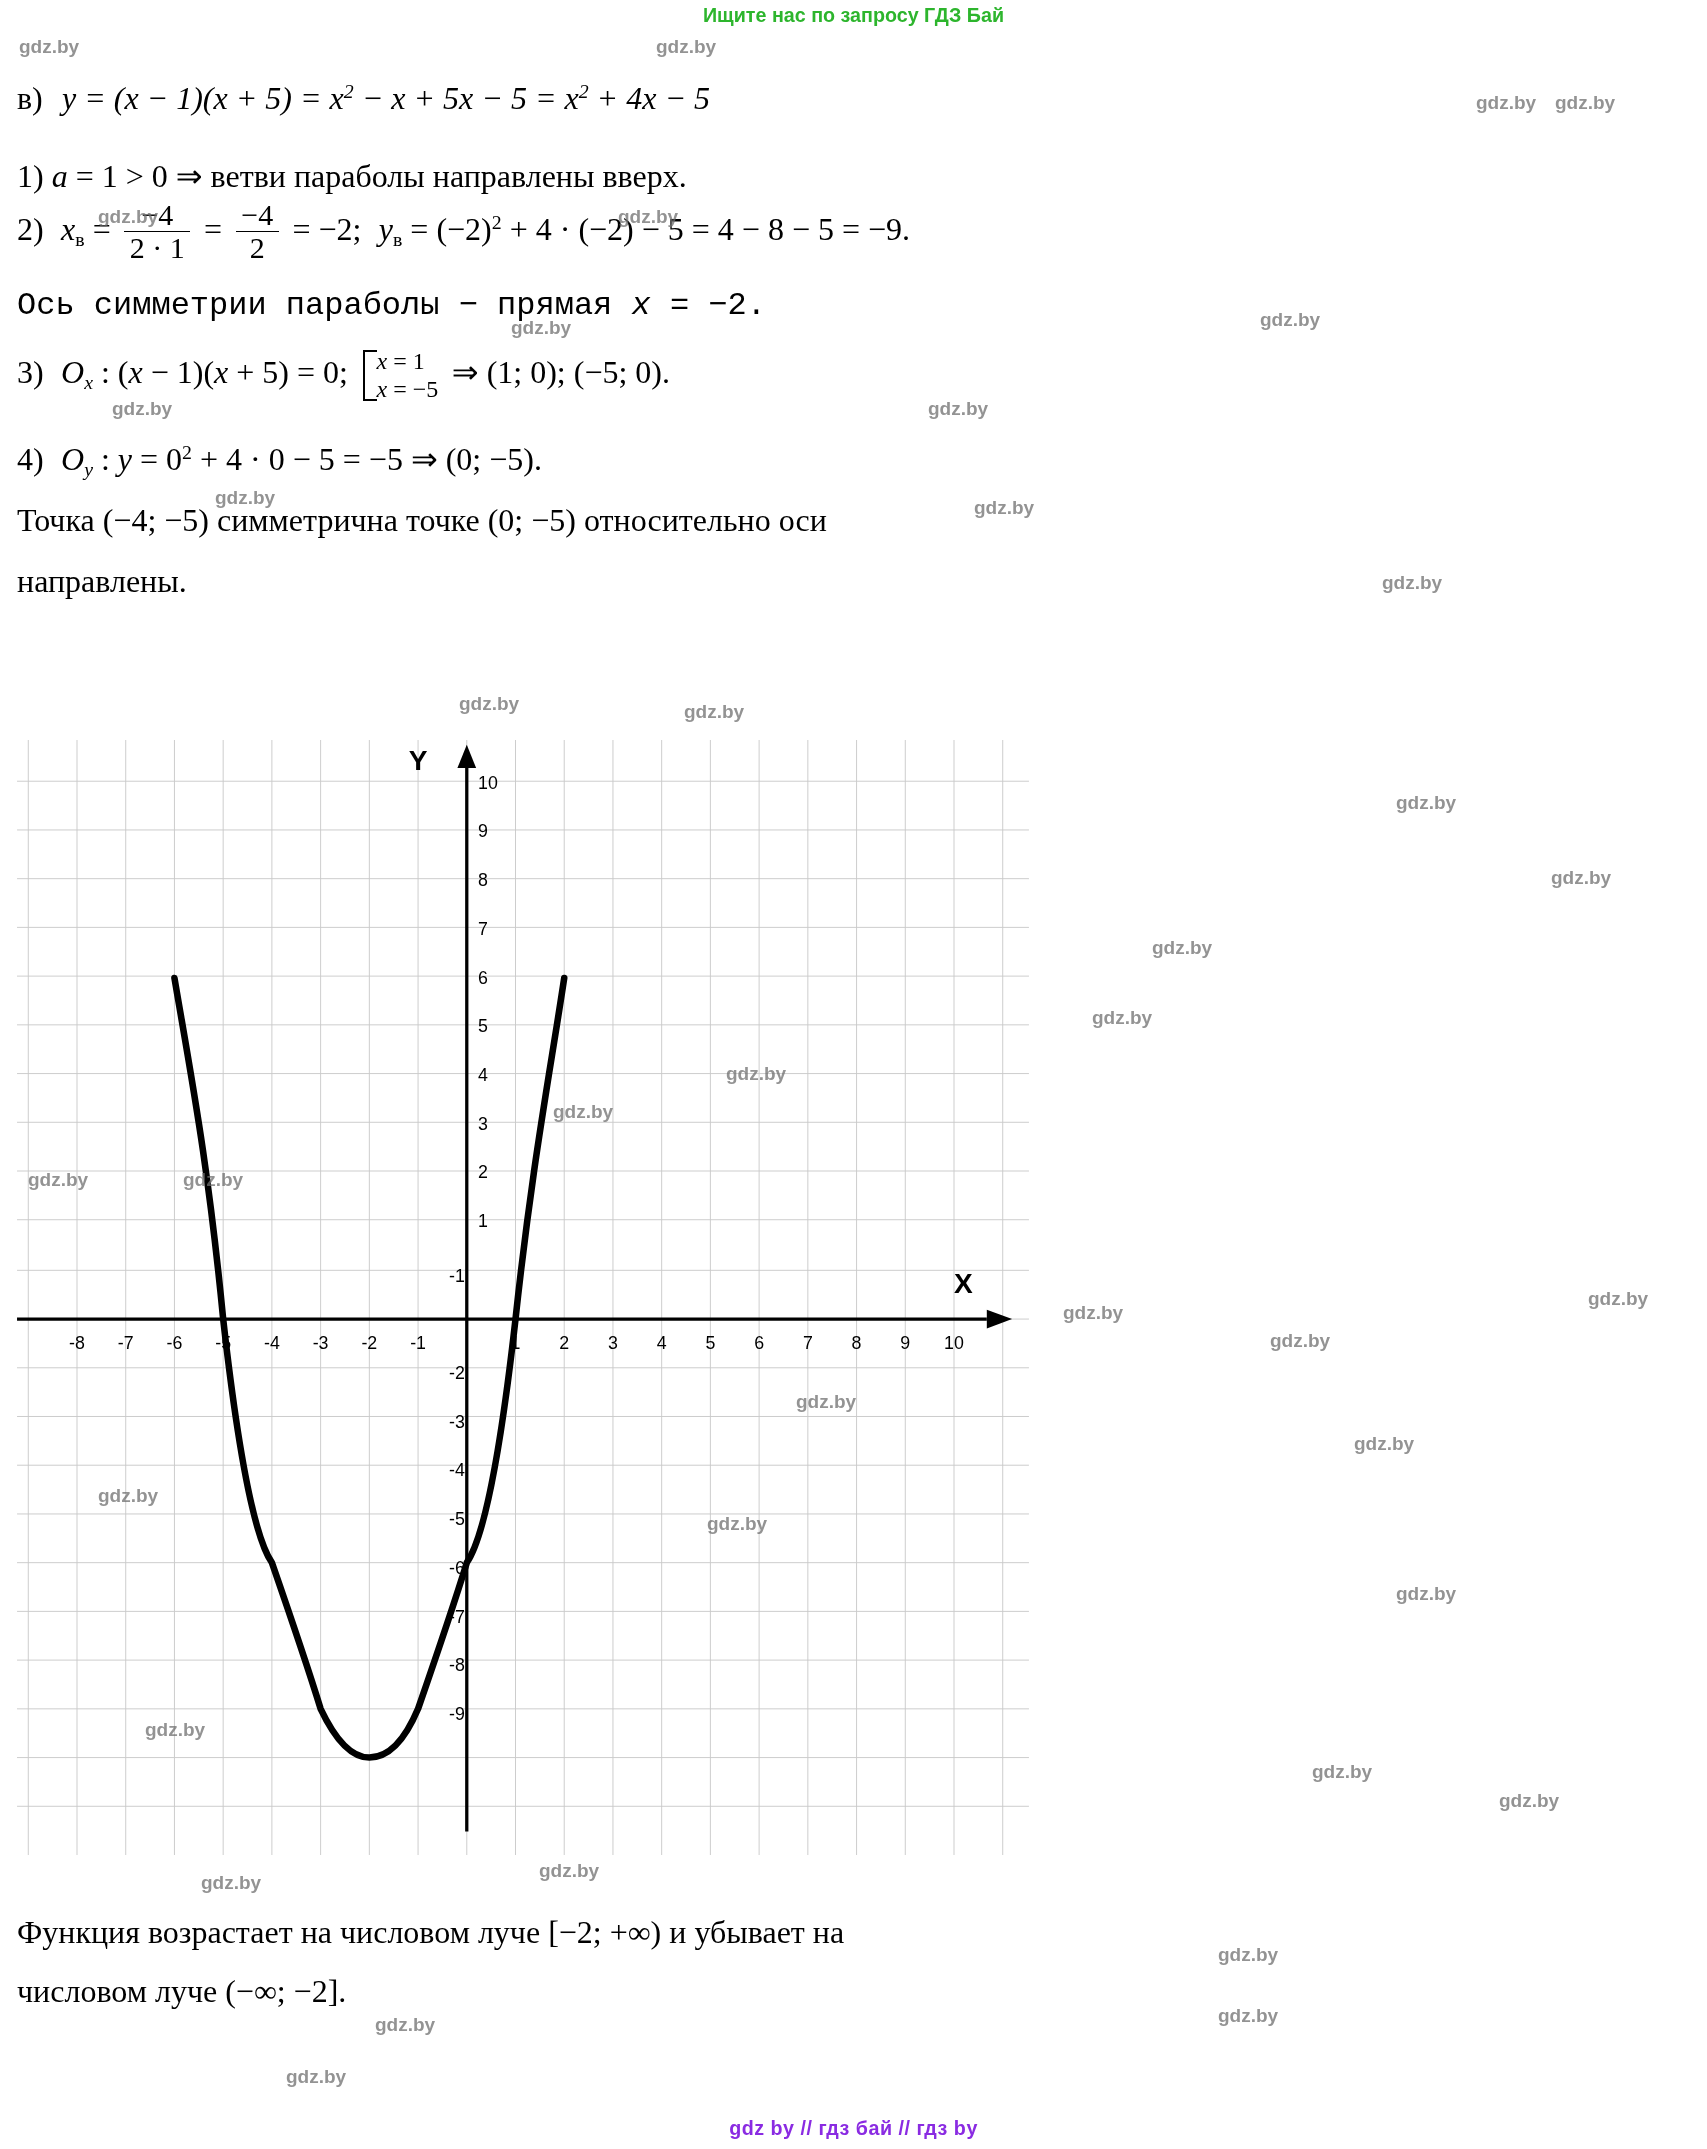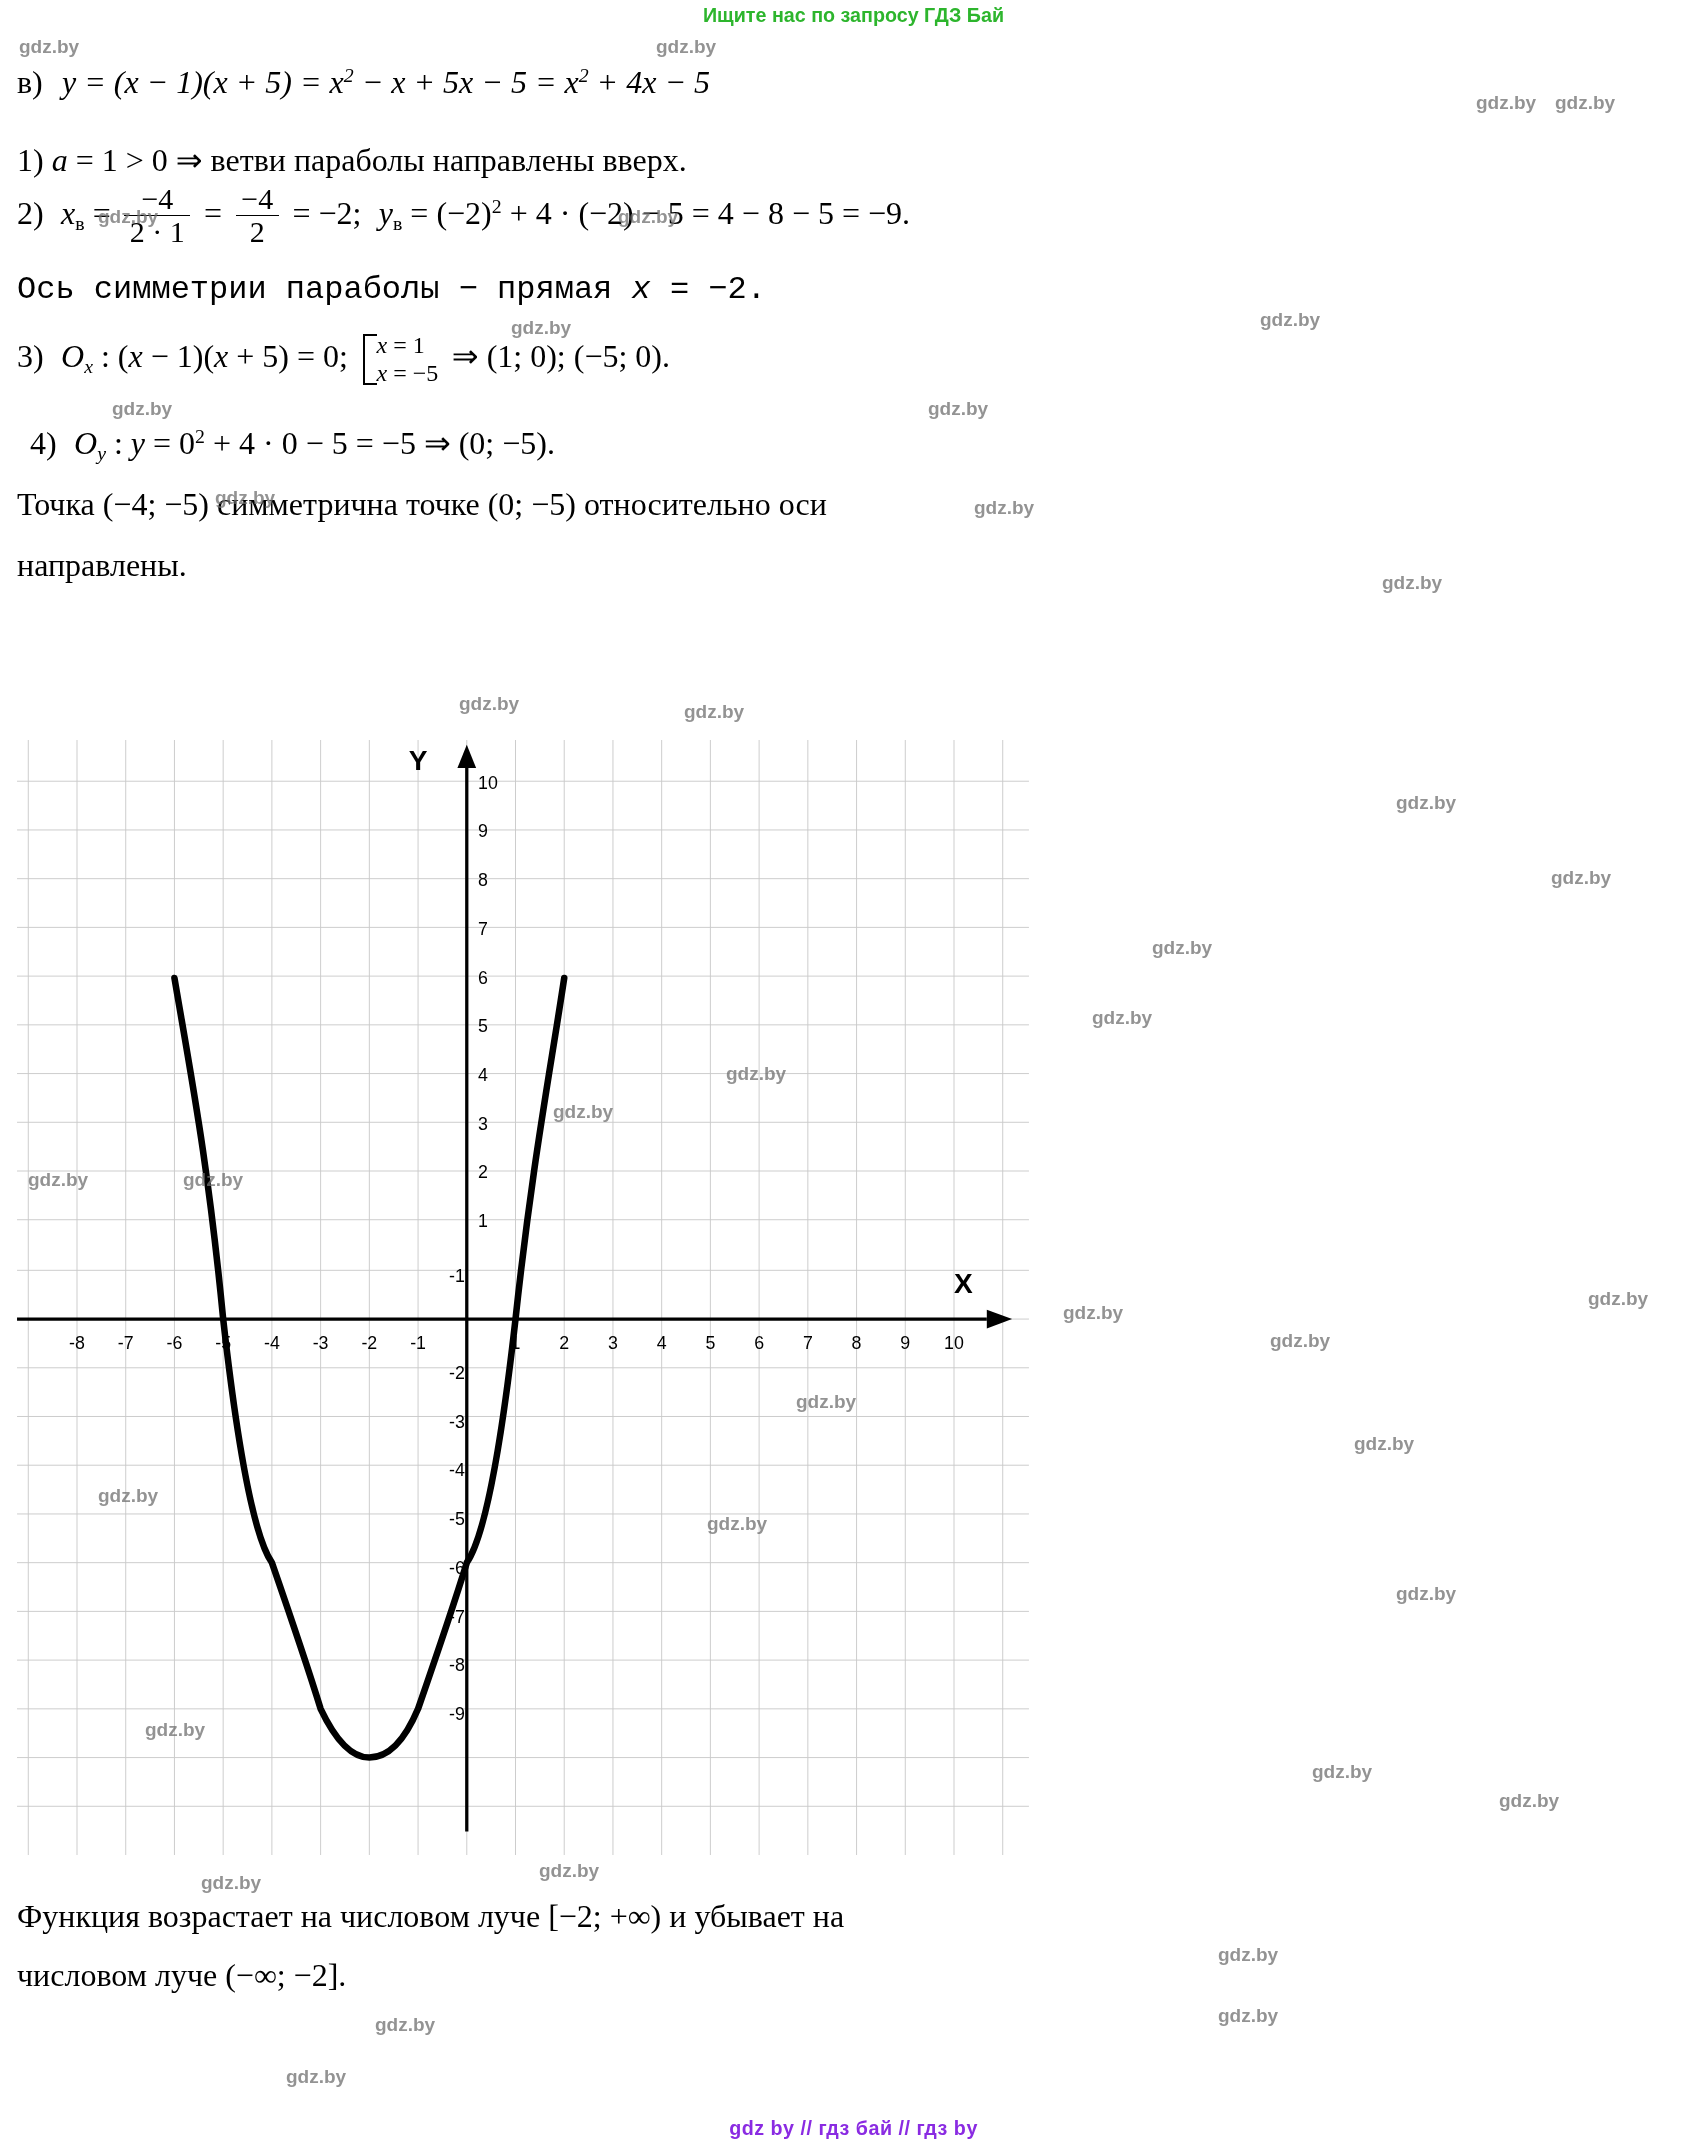--- a/index.html
+++ b/index.html
@@ -59,6 +59,7 @@
     font-family: "Liberation Serif", serif;
     font-size: 32px;
     line-height: 1.2;
+    margin-top: 16px;
   }
   .mi { font-style: italic; }
   .frac {

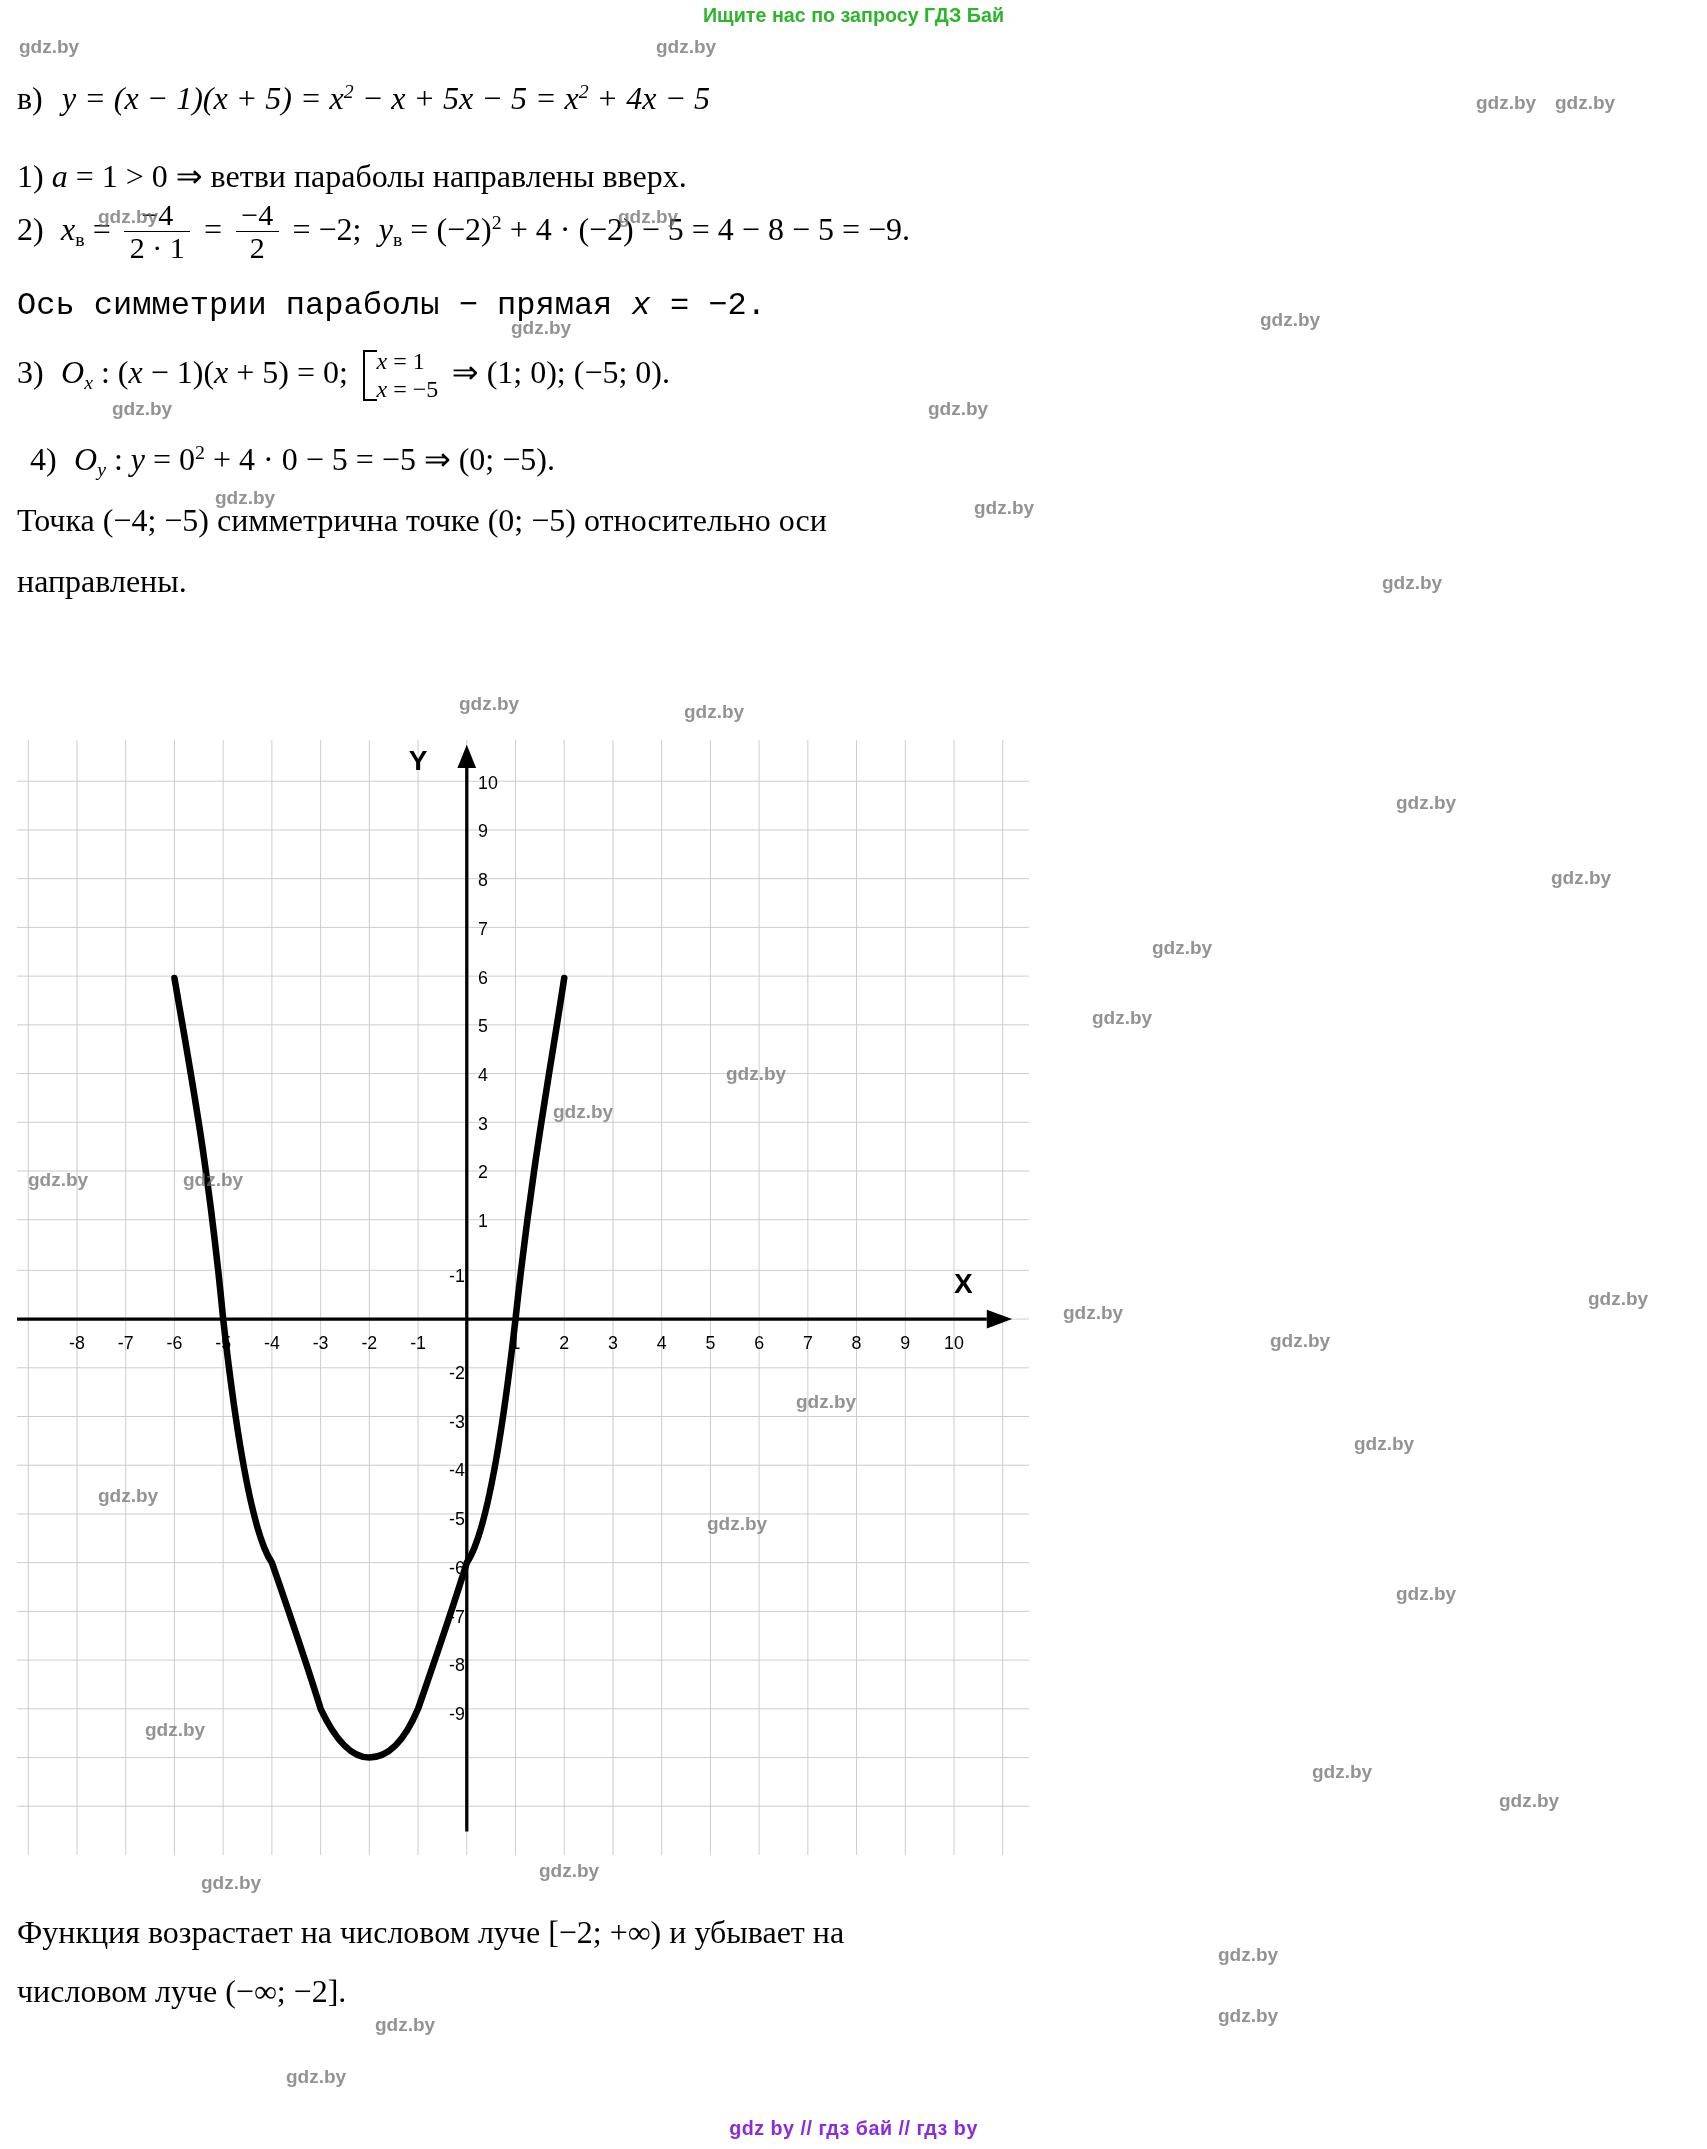--- a/index.html
+++ b/index.html
@@ -158,7 +158,7 @@
     <span>⇒ (1; 0); (−5; 0).</span>
   </div>
 
-  <div class="line" style="left:30px; top:387px;">
+  <div class="line" style="left:17px; top:387px;">
     <span>4)</span>
     <span class="mi" style="margin-left:9.4px;">O<span class="sub" style="font-style:italic;">y</span></span>
     <span>: <span style="font-style:italic;">y</span> = 0<span class="sup">2</span> + 4 · 0 − 5 = −5 ⇒ (0; −5).</span>

